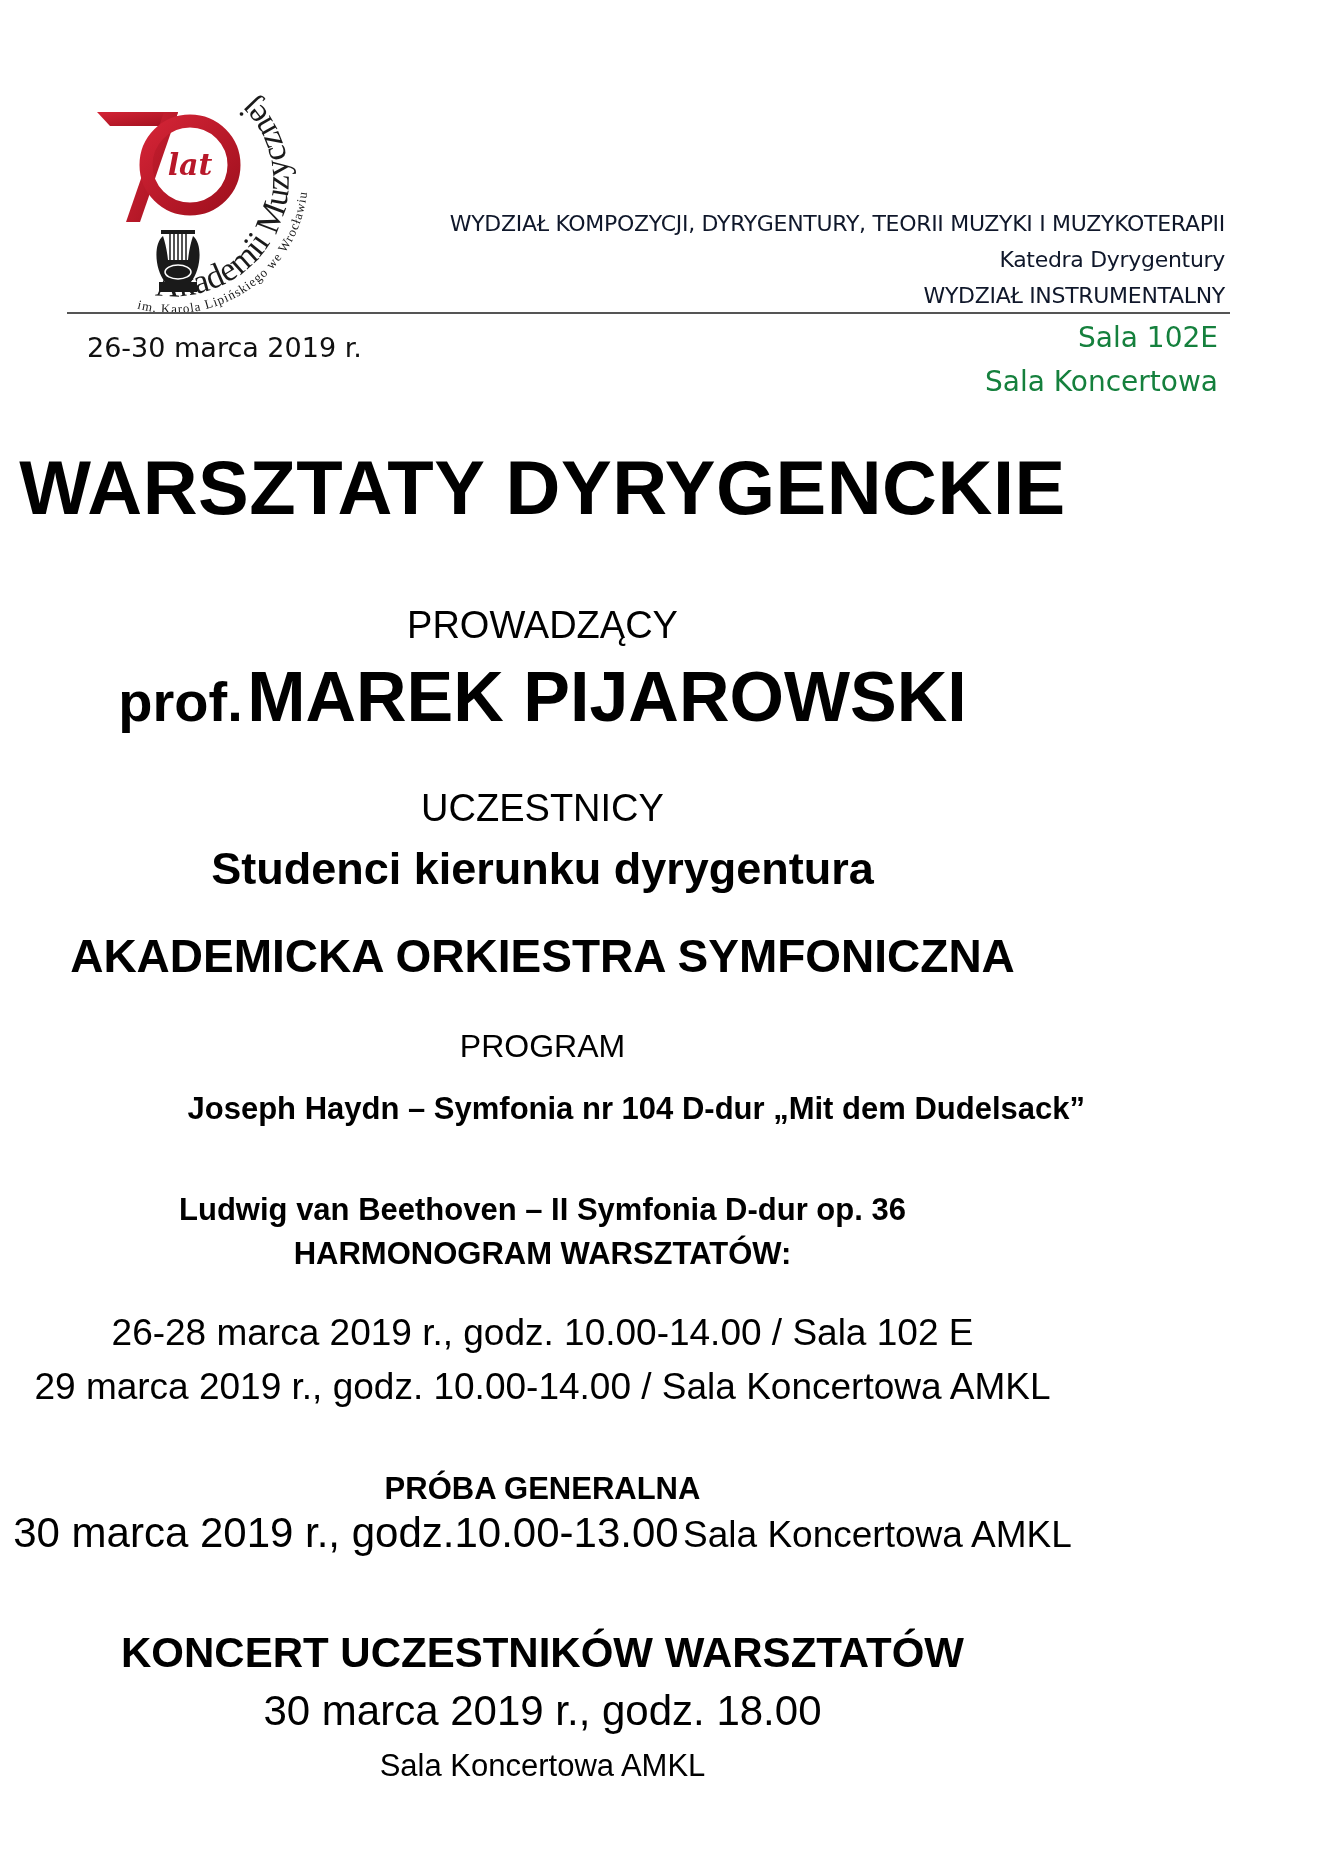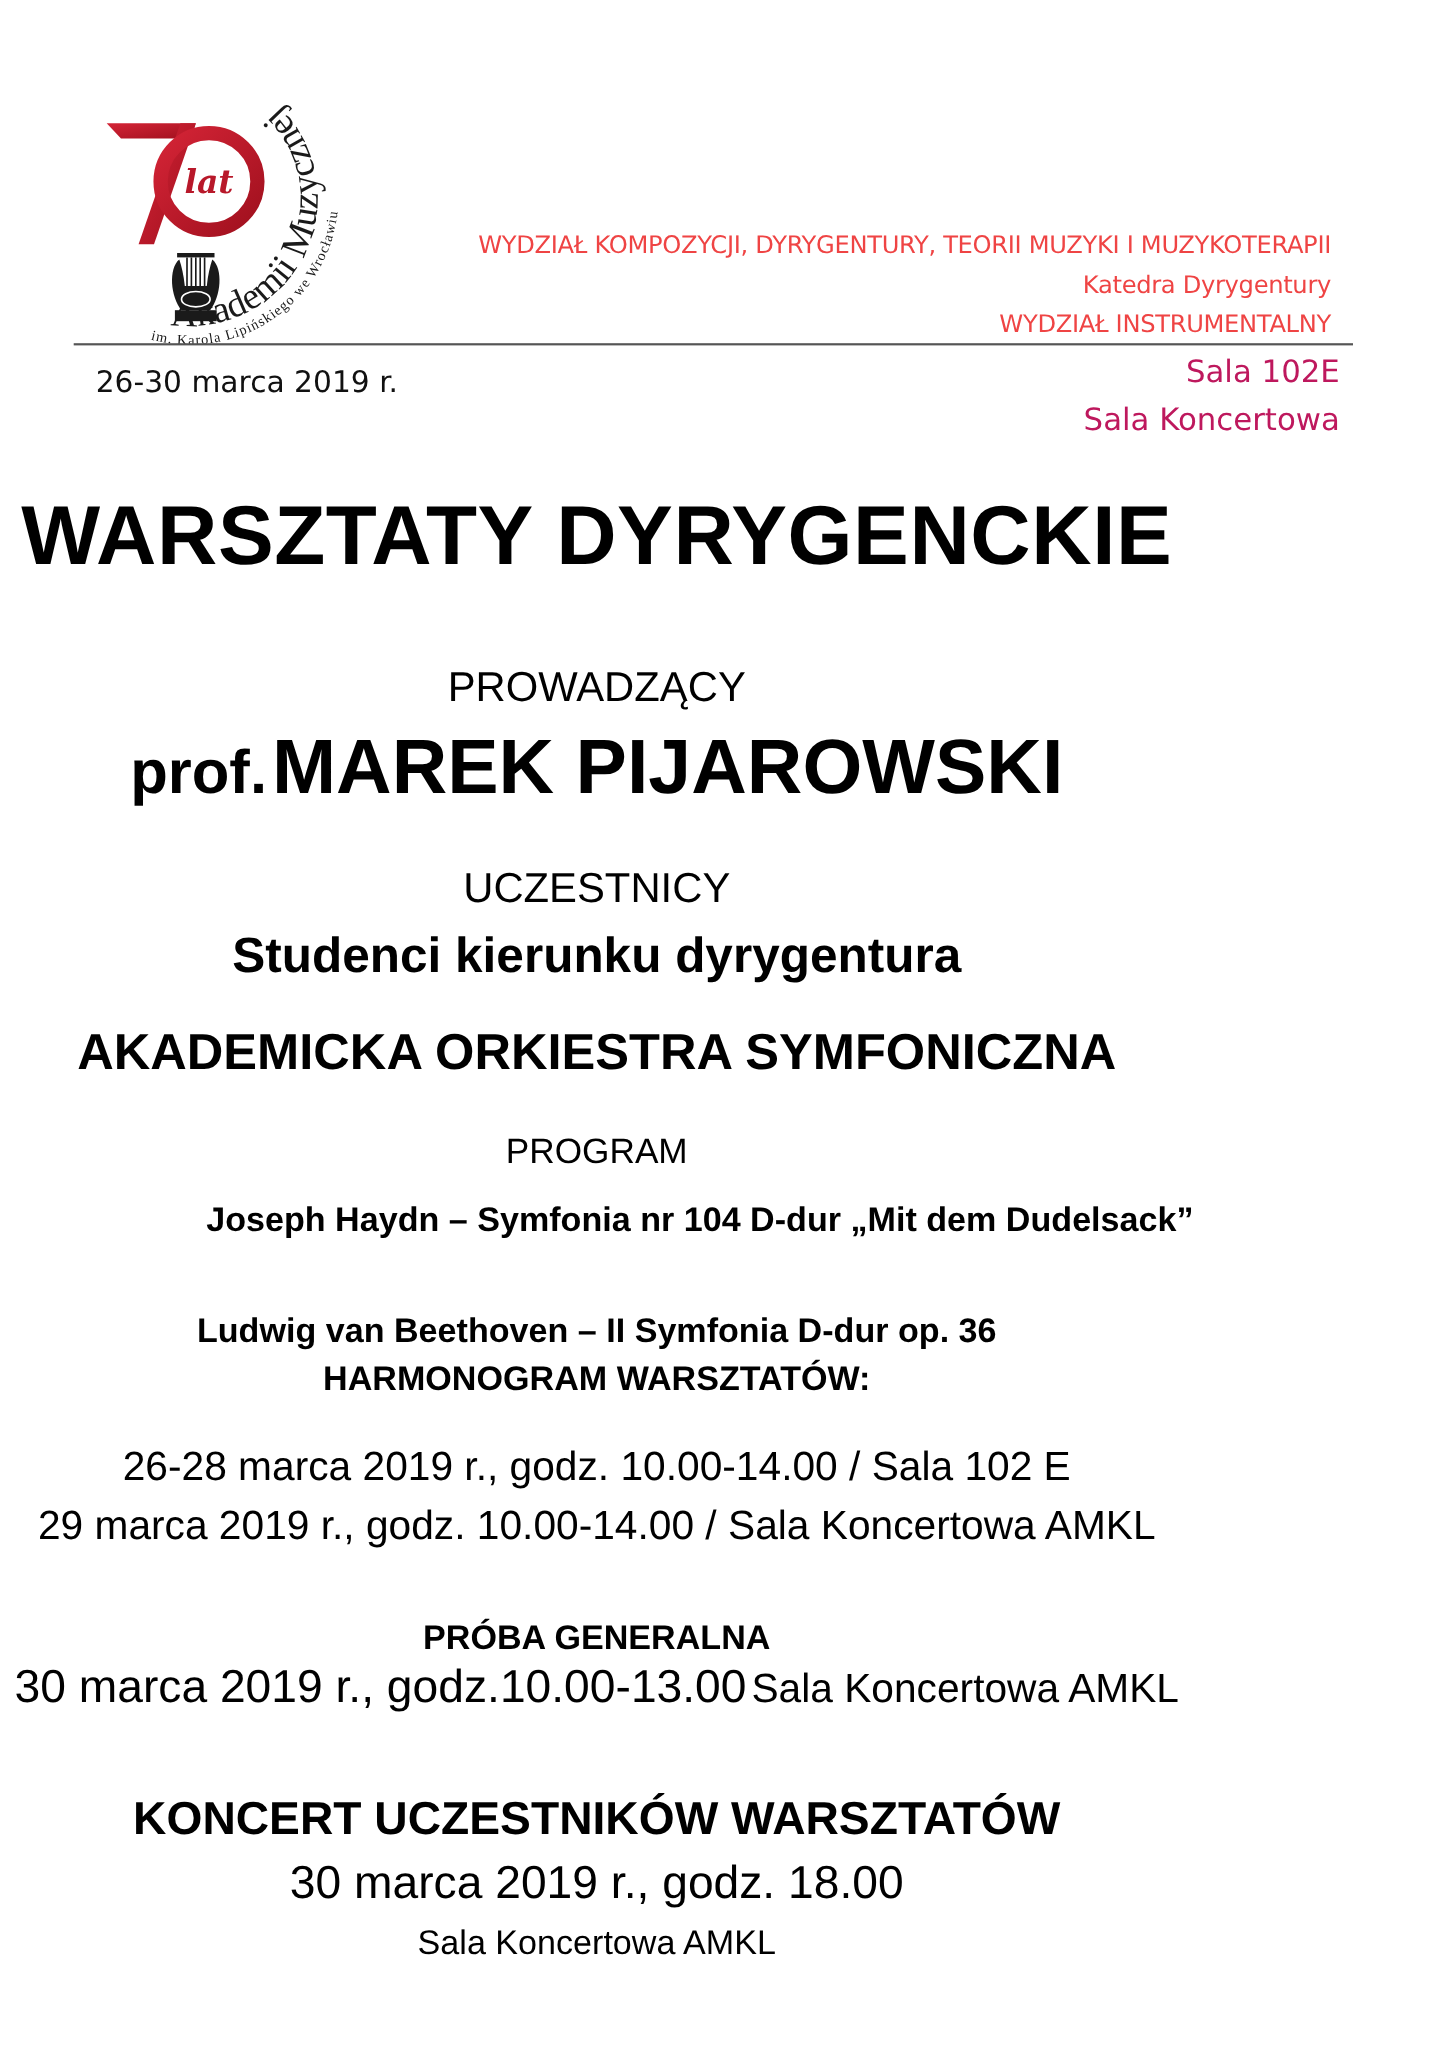--- a/index.html
+++ b/index.html
@@ -23,8 +23,8 @@
       font-family: "DejaVu Sans", "Liberation Sans", sans-serif;
       font-size: 22px;
       letter-spacing: -0.3px;
-      color: #ef4444;
-      right: 110px;
+      color: #0f172a;
+      right: 95px;
       text-align: right;
       line-height: 1;
     }

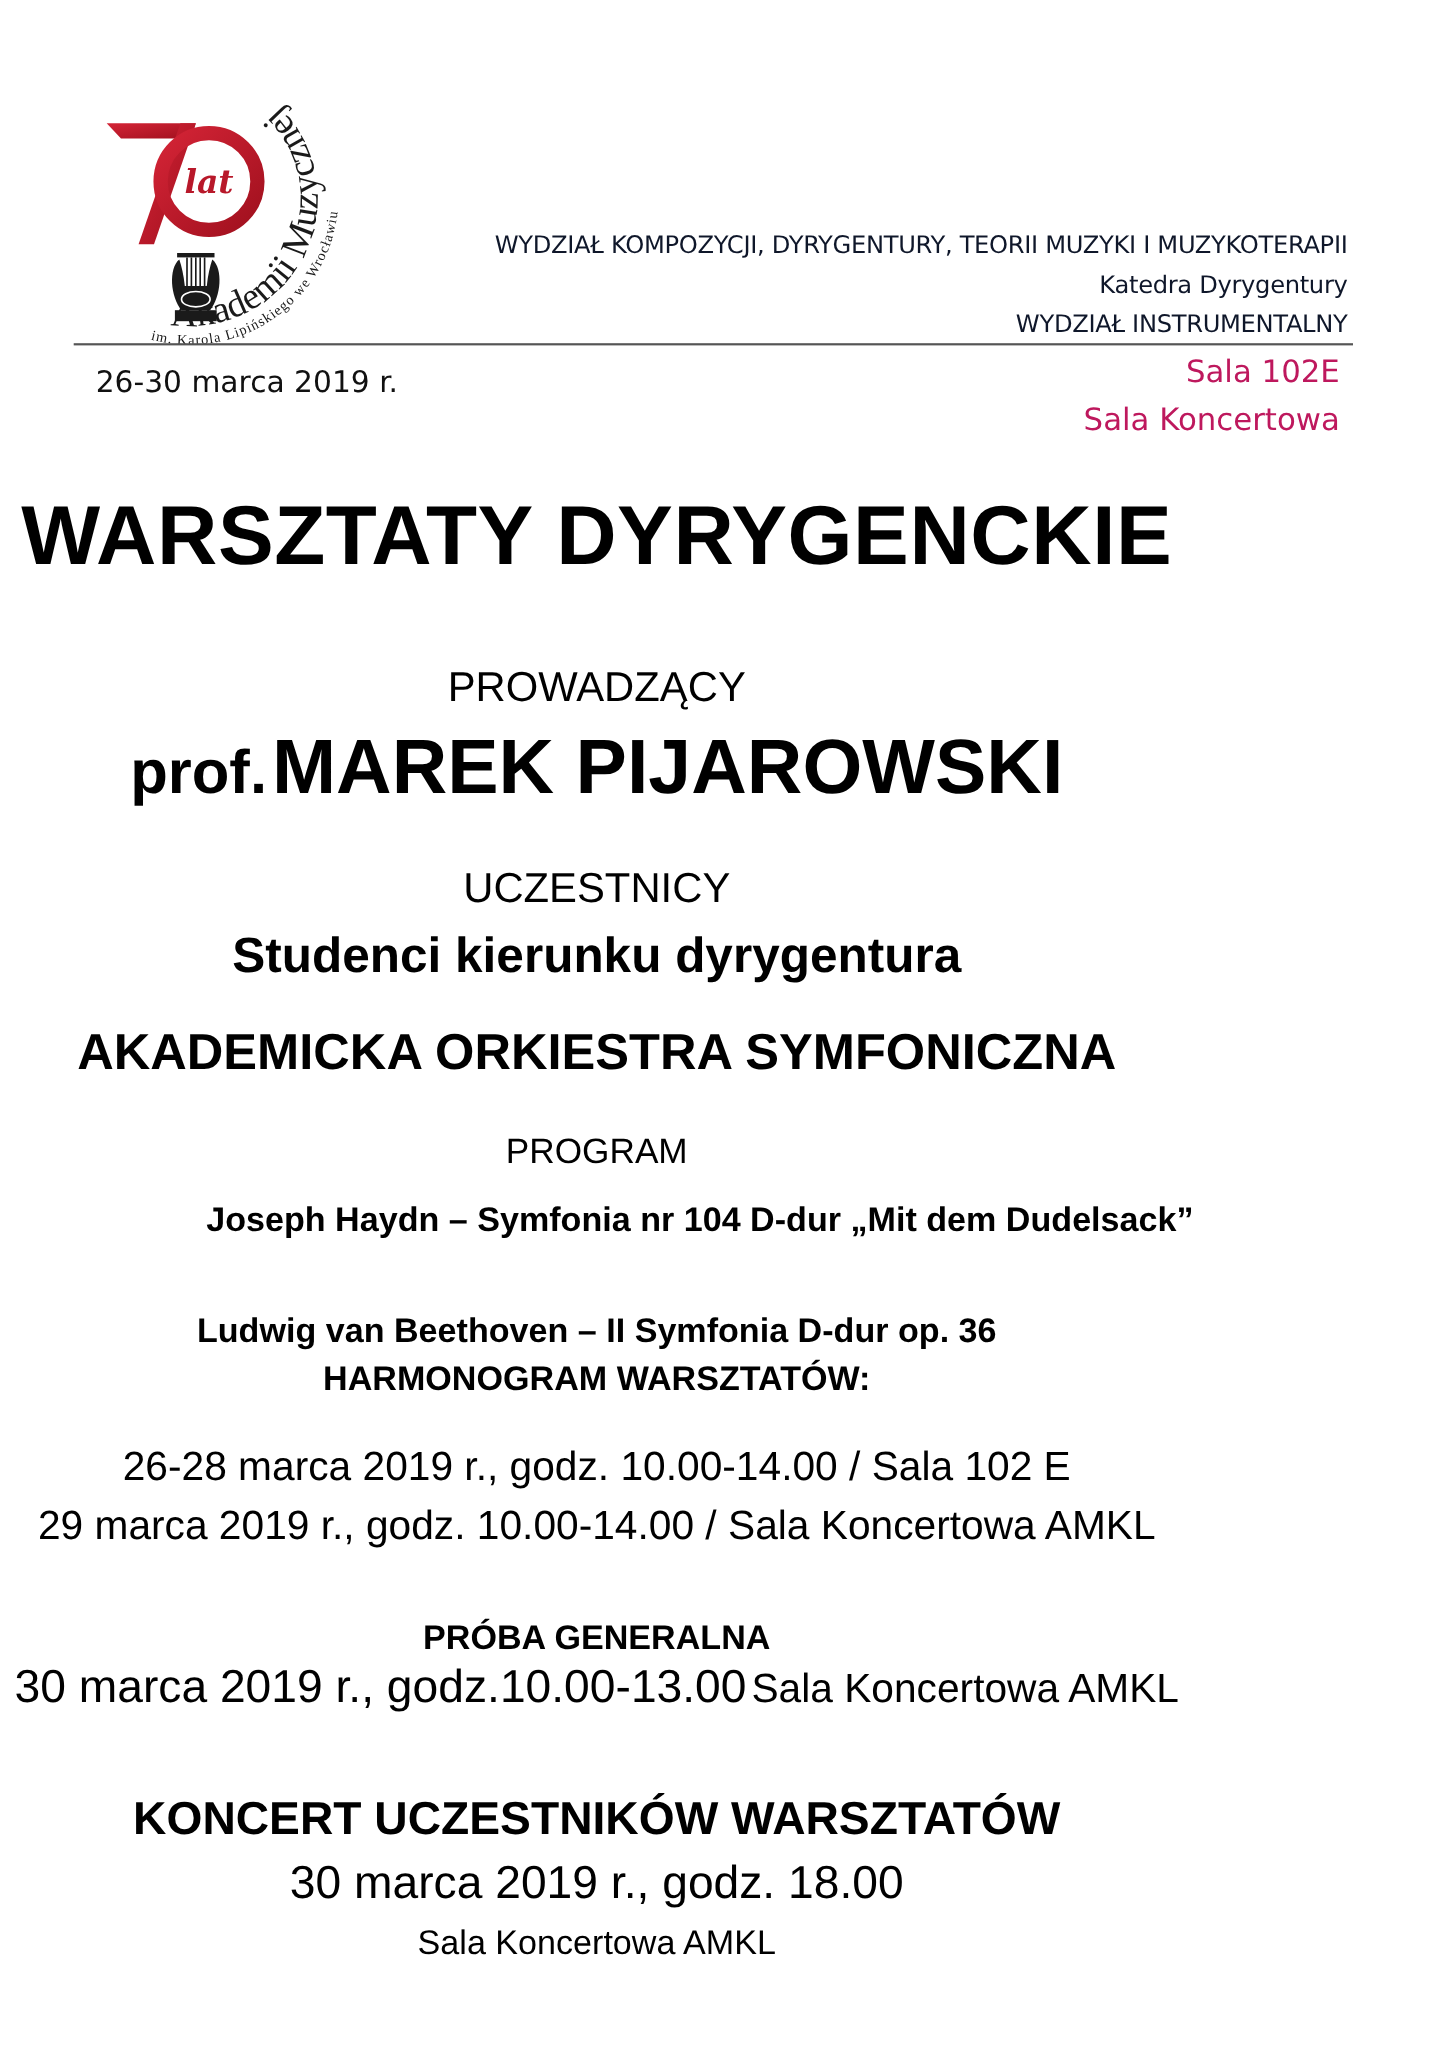--- a/index.html
+++ b/index.html
@@ -50,7 +50,7 @@
       right: 102px;
       text-align: right;
       line-height: 1;
-      color: #be185d;
+      color: #15803d;
     }
 
     

